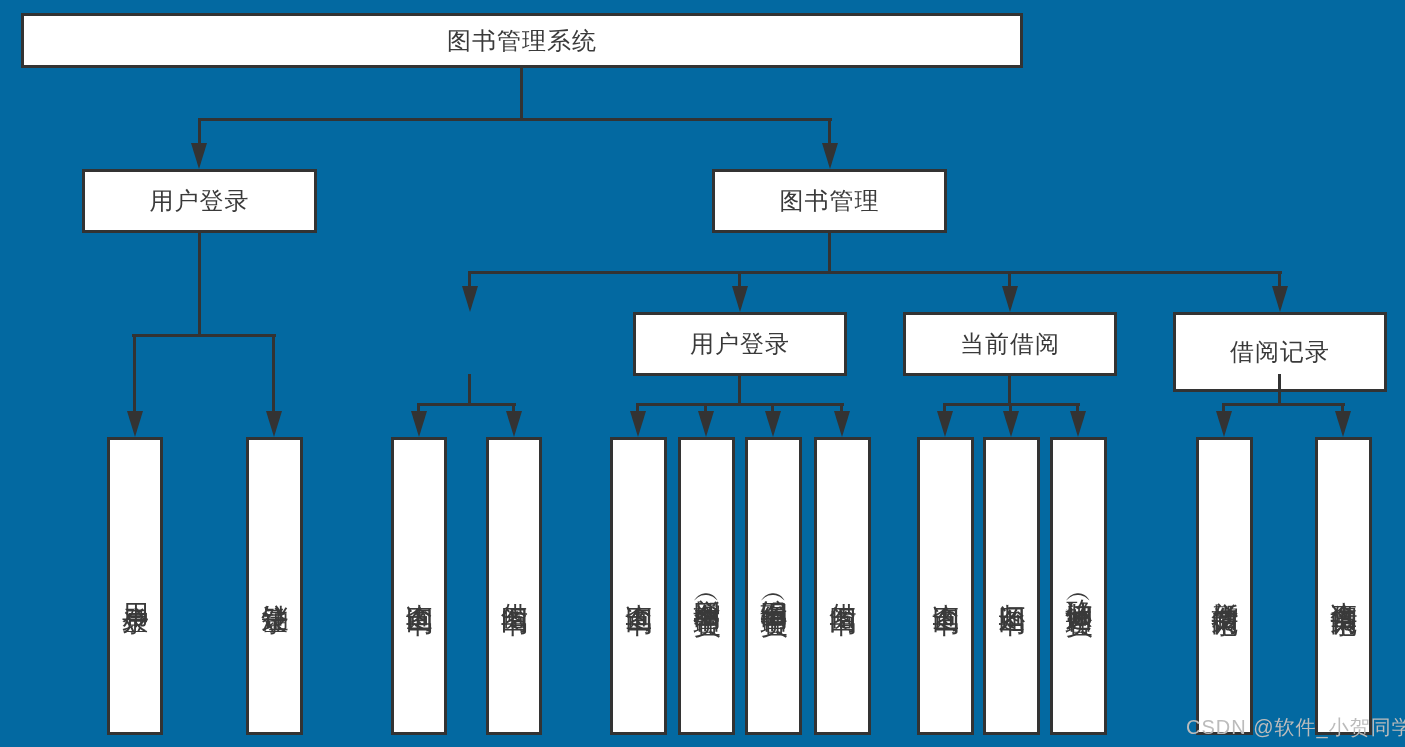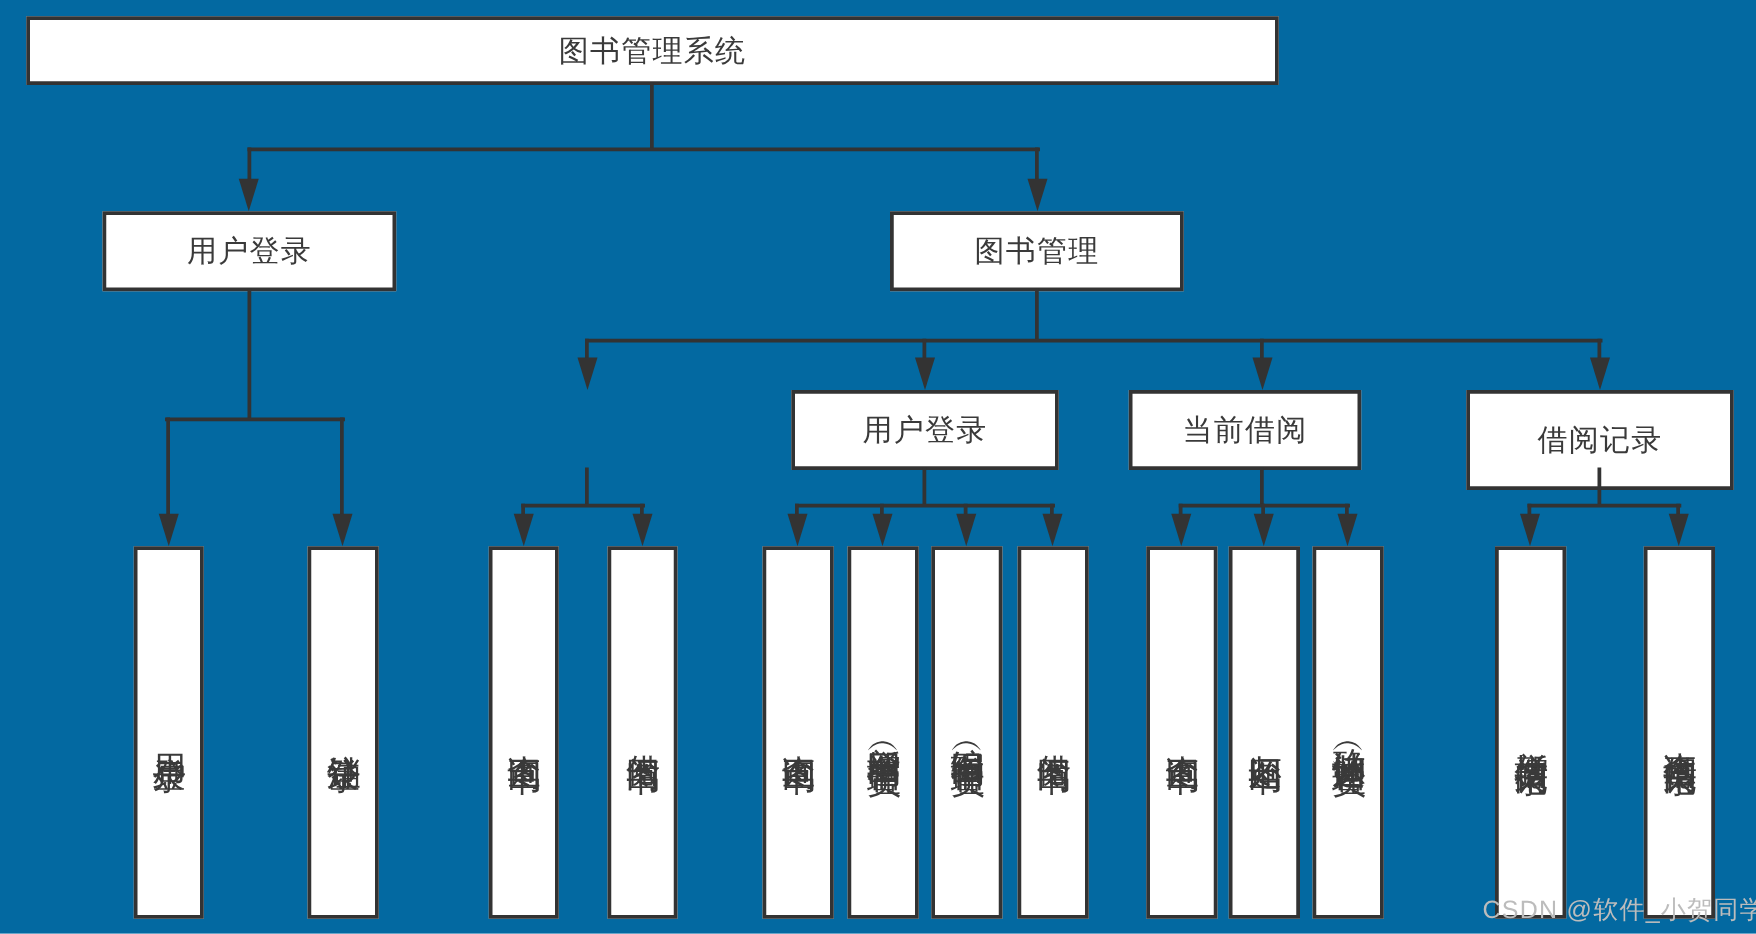--- a/index.html
+++ b/index.html
@@ -88,7 +88,7 @@
   <div class="arrow" style="left:1272px;top:286px"></div>
 
   <div class="box hbox" style="left:633px;top:312px;width:214px;height:64px">用户登录</div>
-  <div class="box hbox" style="left:903px;top:312px;width:186px;height:64px">当前借阅</div>
+  <div class="box hbox" style="left:903px;top:312px;width:214px;height:64px">当前借阅</div>
   <div class="box hbox" style="left:1173px;top:312px;width:214px;height:80px">借阅记录</div>
 
   <div class="vline" style="left:468px;top:374px;height:31px"></div>

